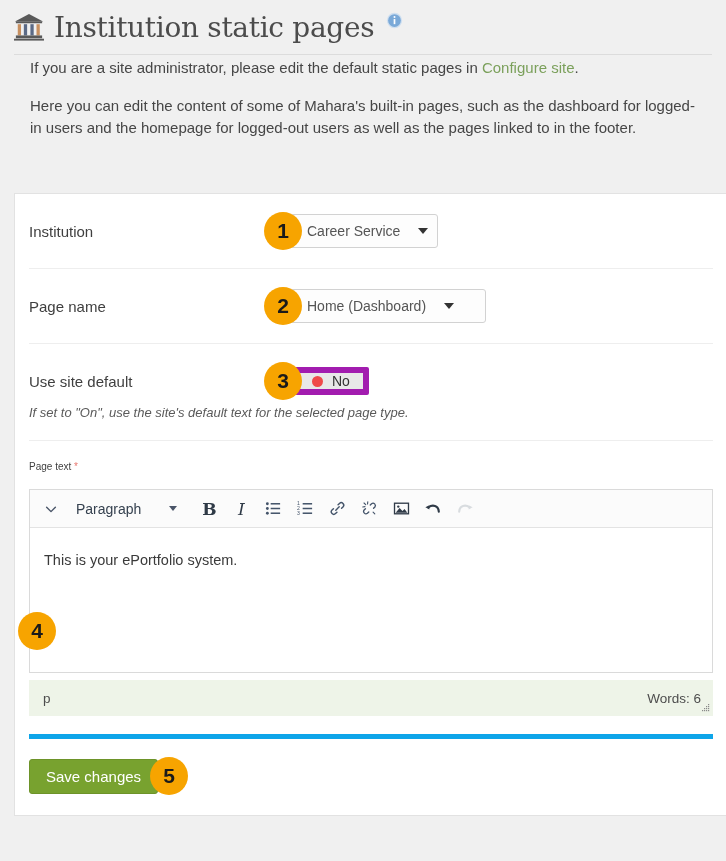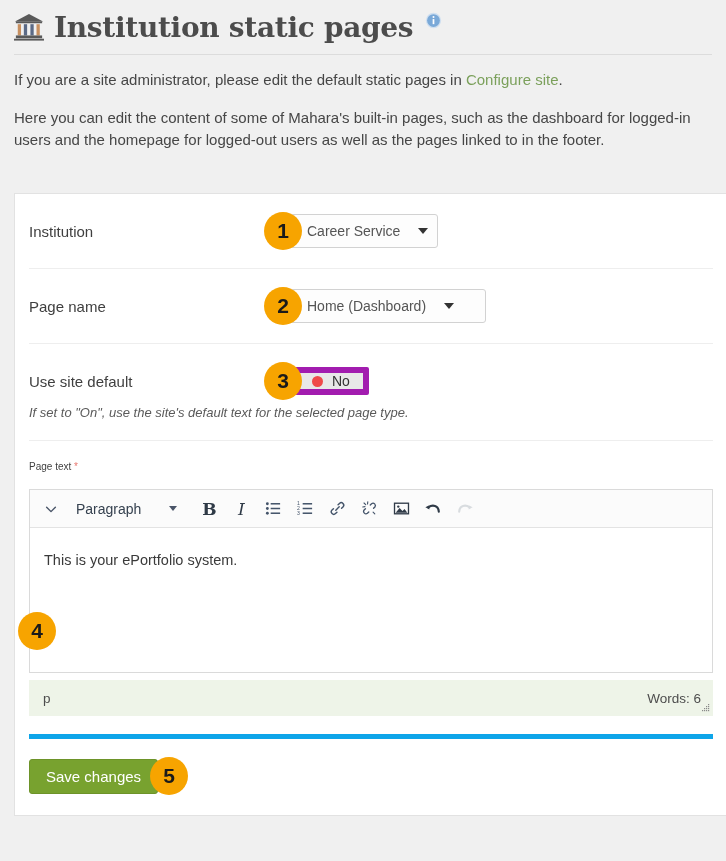--- a/index.html
+++ b/index.html
@@ -33,7 +33,7 @@
   .page-title {
     font-family: "DejaVu Serif", "Liberation Serif", serif;
     font-size: 28px;
-    font-weight: bold;
+    font-weight: normal;
     color: #4c4c4c;
     letter-spacing: -0.3px;
     white-space: nowrap;

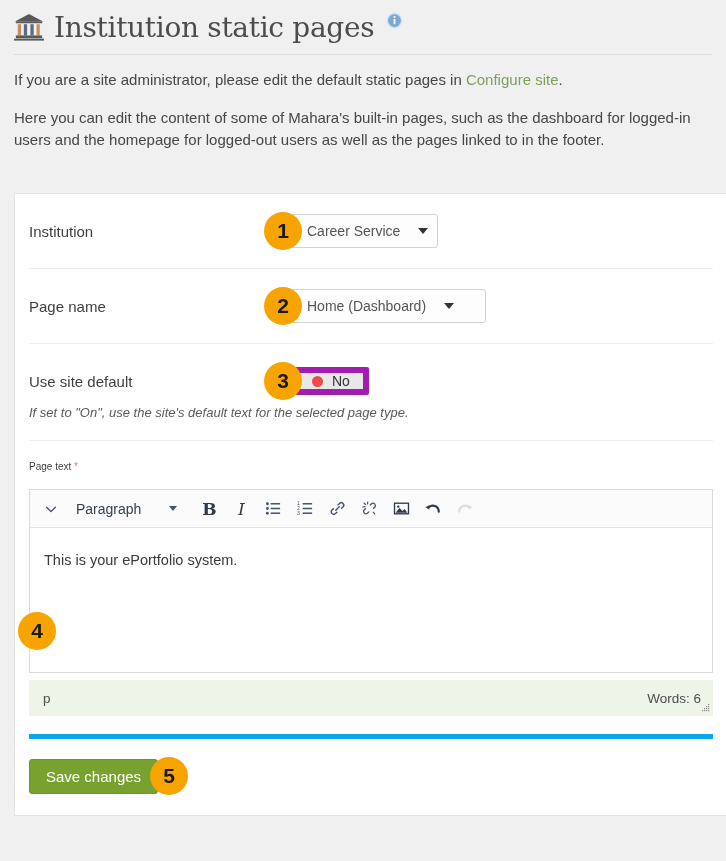--- a/index.html
+++ b/index.html
@@ -54,8 +54,8 @@
 
   
   .intro {
-    padding: 0 14px;
-    margin-top: 14px;
+    padding: 0 30px;
+    margin-top: 2px;
   }
   .intro p {
     margin: 0 0 16px 0;

